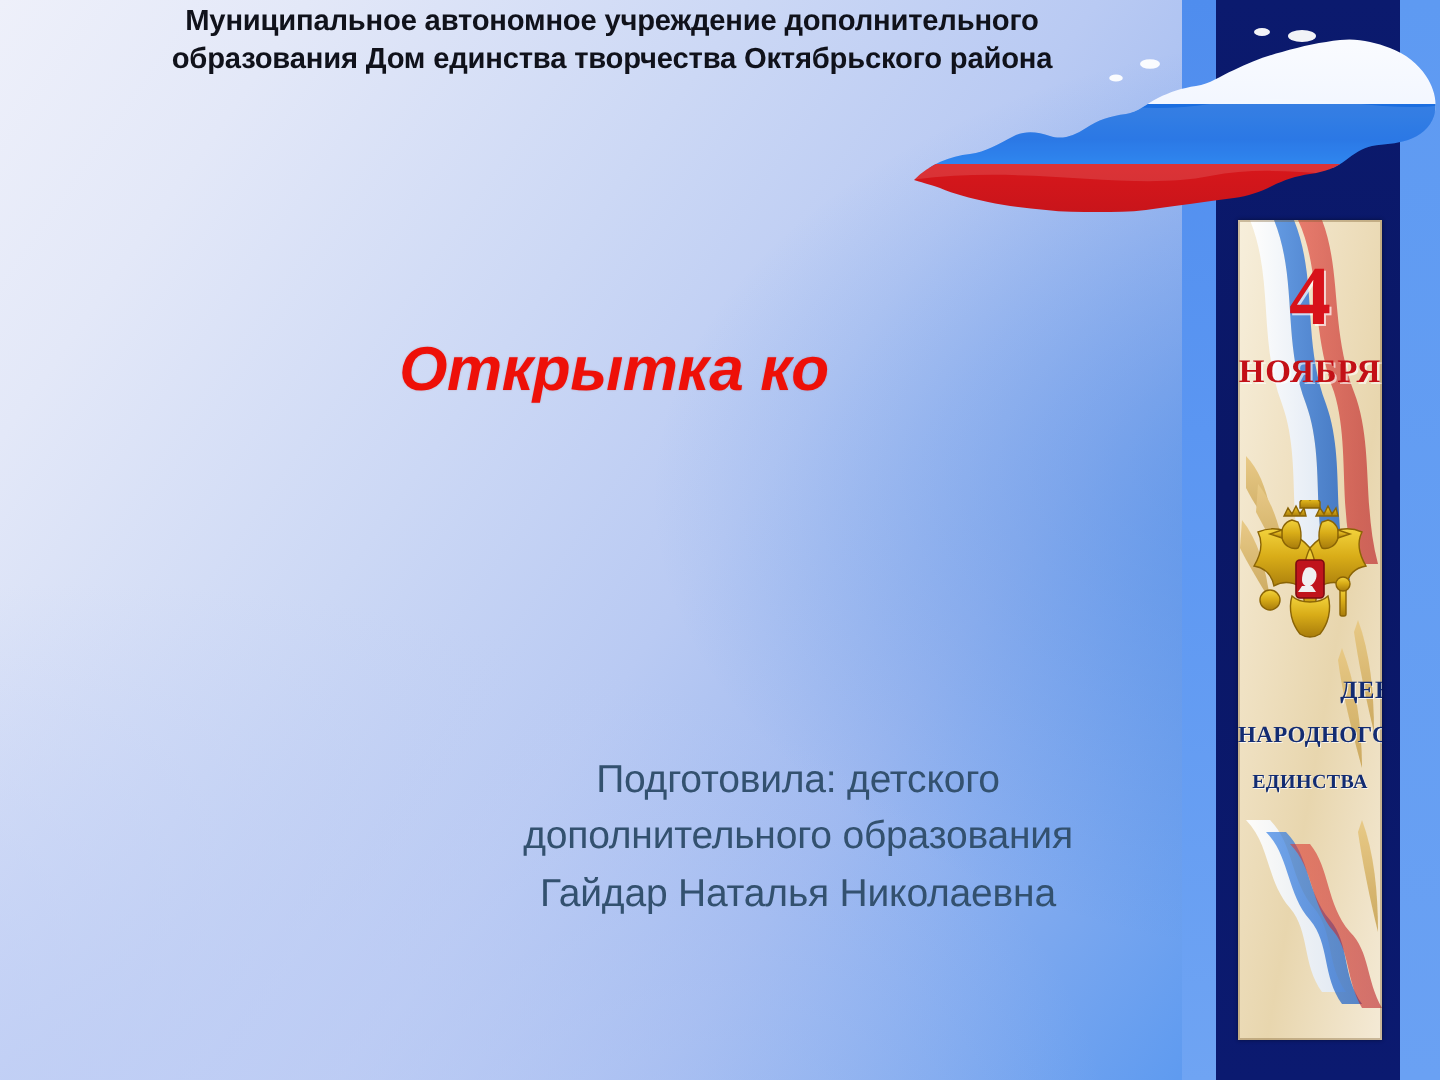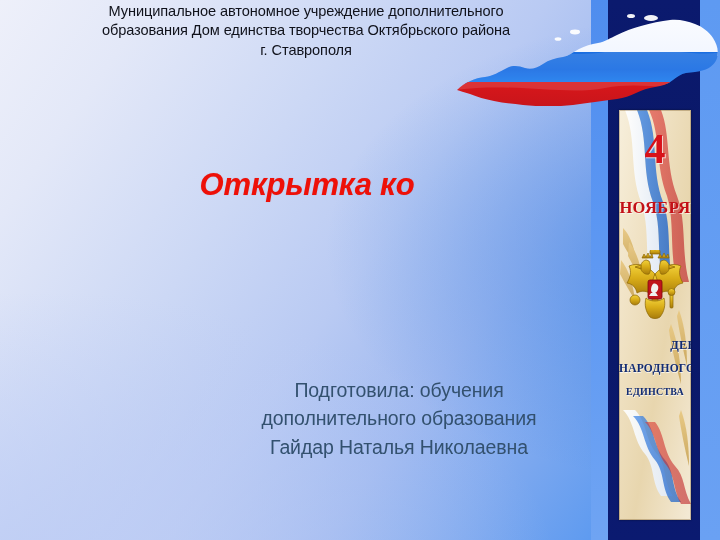--- a/index.html
+++ b/index.html
@@ -50,7 +50,7 @@
   }
   .header-line {
     font-size: 14.6px;
-    font-weight: normal;
+    font-weight: bold;
     color: #10121b;
     line-height: 1.32;
     letter-spacing: -0.1px;

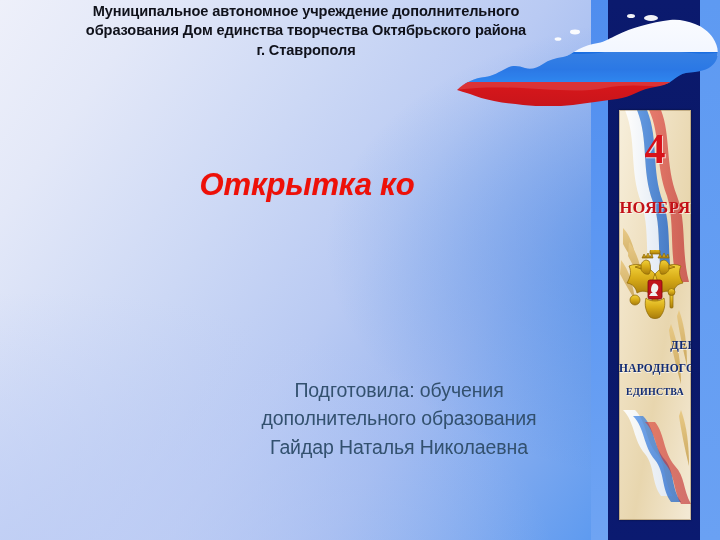--- a/index.html
+++ b/index.html
@@ -256,7 +256,6 @@
   <div class="header">
     <div class="header-line">Муниципальное автономное учреждение дополнительного</div>
     <div class="header-line">образования Дом единства творчества Октябрьского района</div>
-    <div class="header-line l3">г. Ставрополя</div>
   </div>
 
   <div class="title-block">

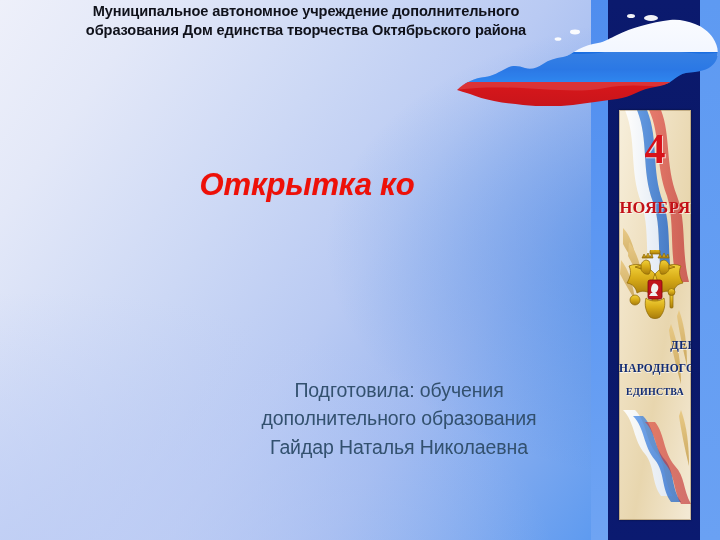--- a/index.html
+++ b/index.html
@@ -173,7 +173,6 @@
     letter-spacing: 0.4px;
     font-family: "Liberation Serif", serif;
     text-shadow: 1px 1px 0 rgba(255,255,255,0.6);
-    margin-top: 22px;
   }
   .poster-day,
   .poster-nar,

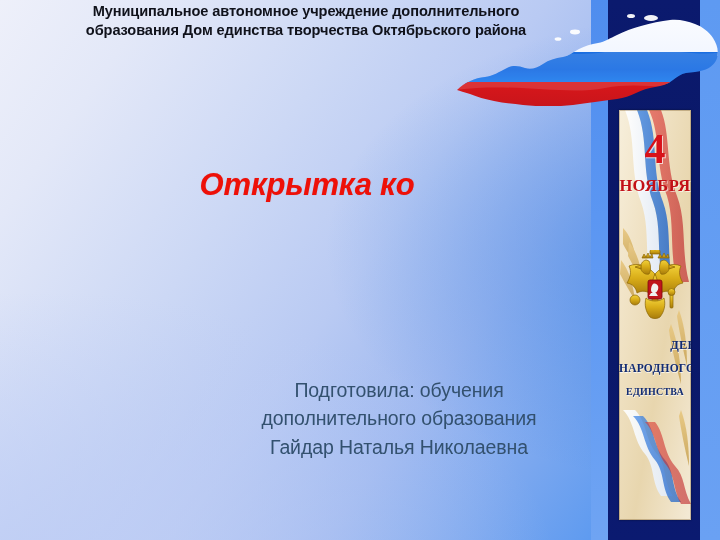--- a/index.html
+++ b/index.html
@@ -262,7 +262,7 @@
   </div>
 
   <div class="author-block">
-    <div class="author-line">Подготовила: обучения</div>
+    <div class="author-line">Подготовила: детского</div>
     <div class="author-line">дополнительного образования</div>
     <div class="author-line">Гайдар Наталья Николаевна</div>
   </div>

